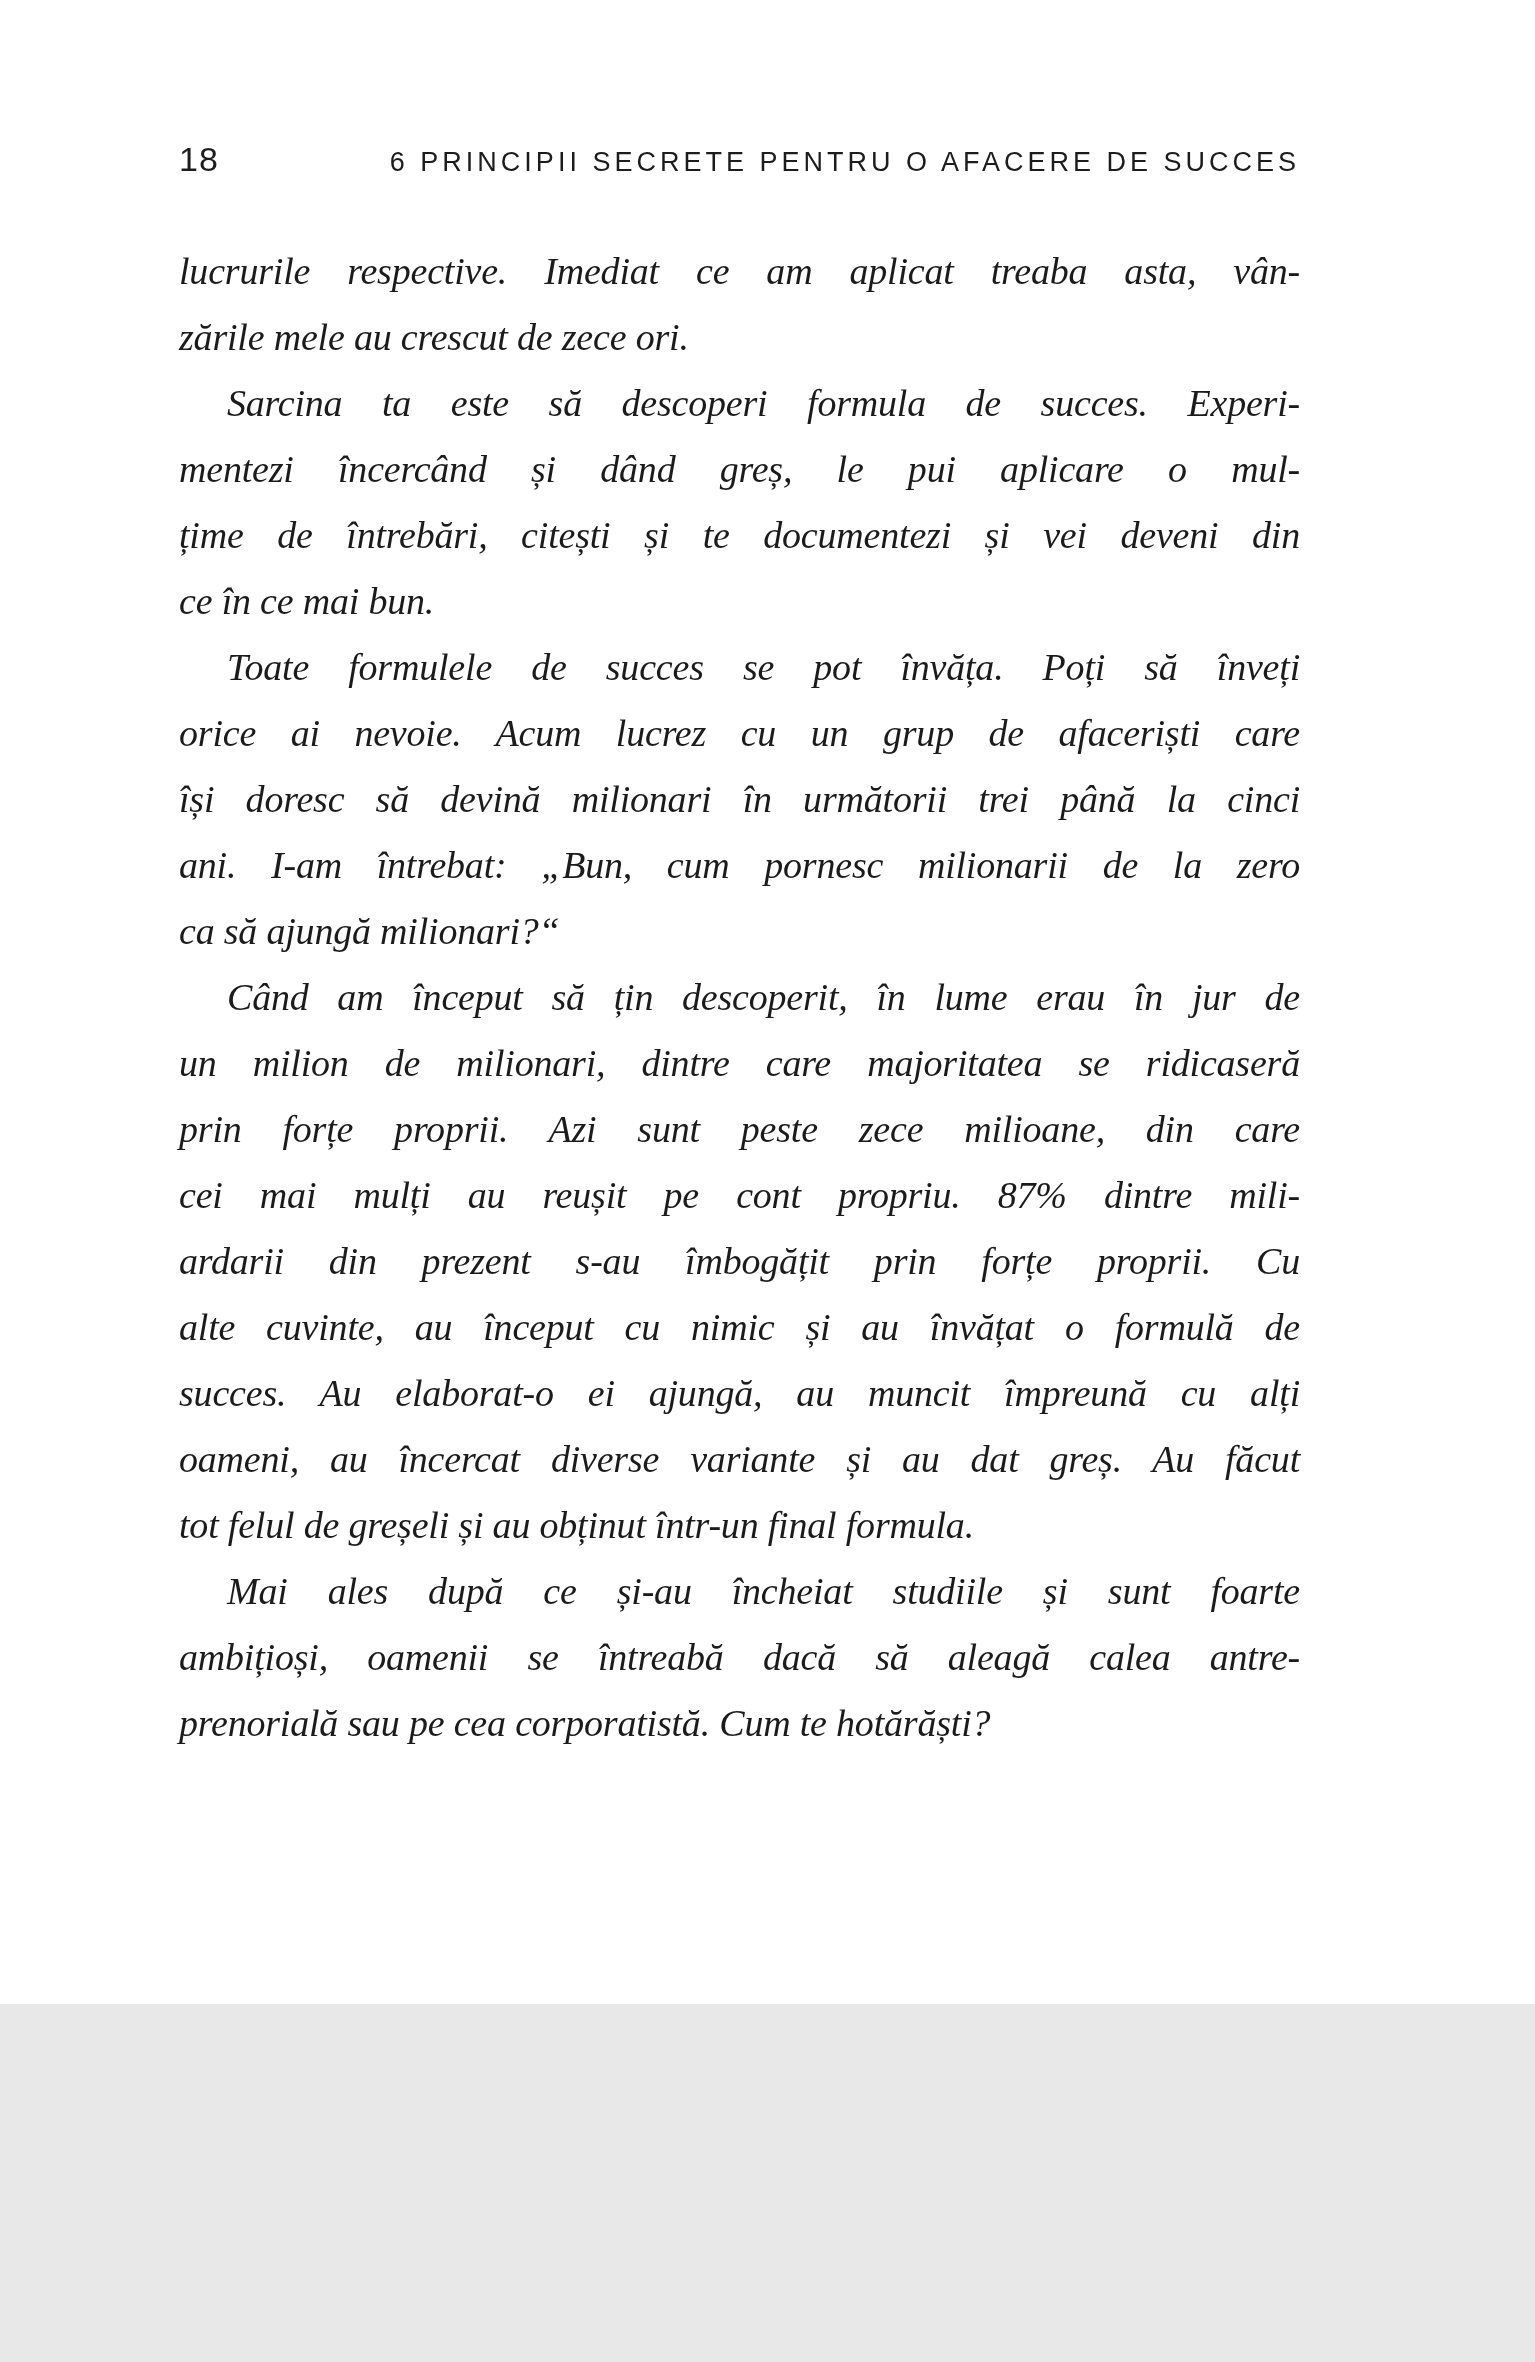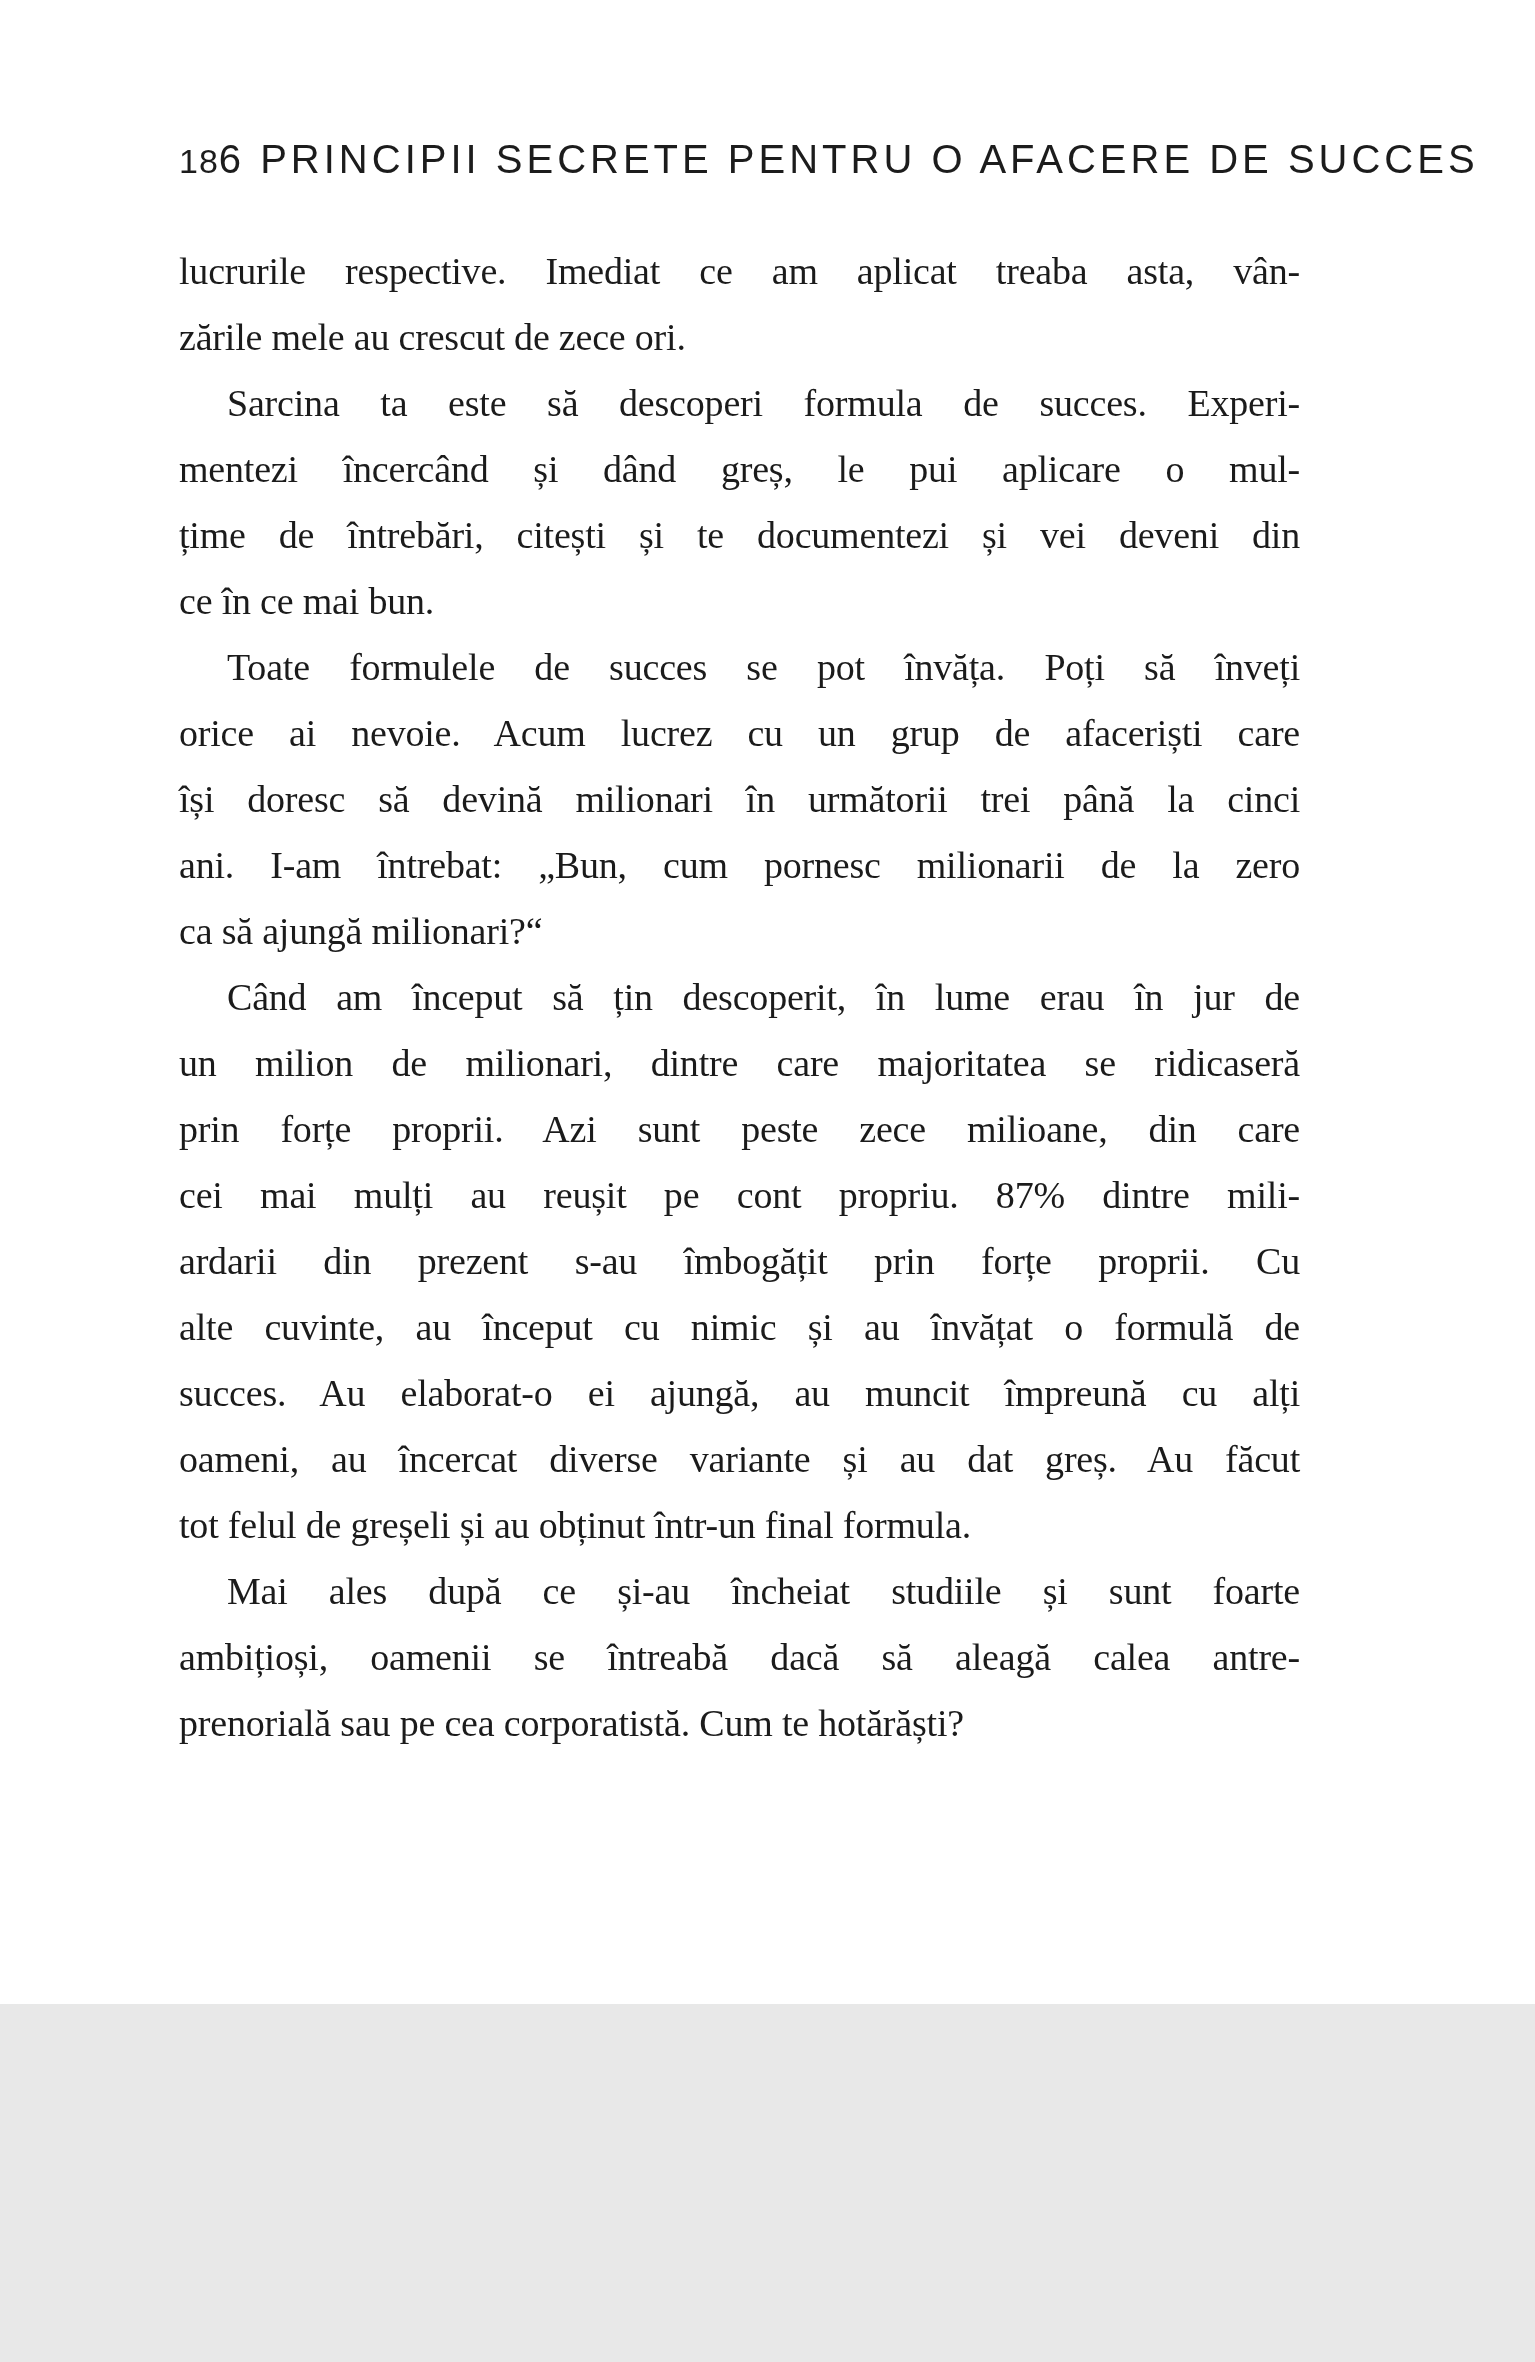--- a/index.html
+++ b/index.html
@@ -31,7 +31,7 @@
   }
   .running-title {
     margin-left: auto;
-    font-size: 40px;
+    font-size: 27px;
     letter-spacing: 4px;
     line-height: 38px;
     white-space: nowrap;

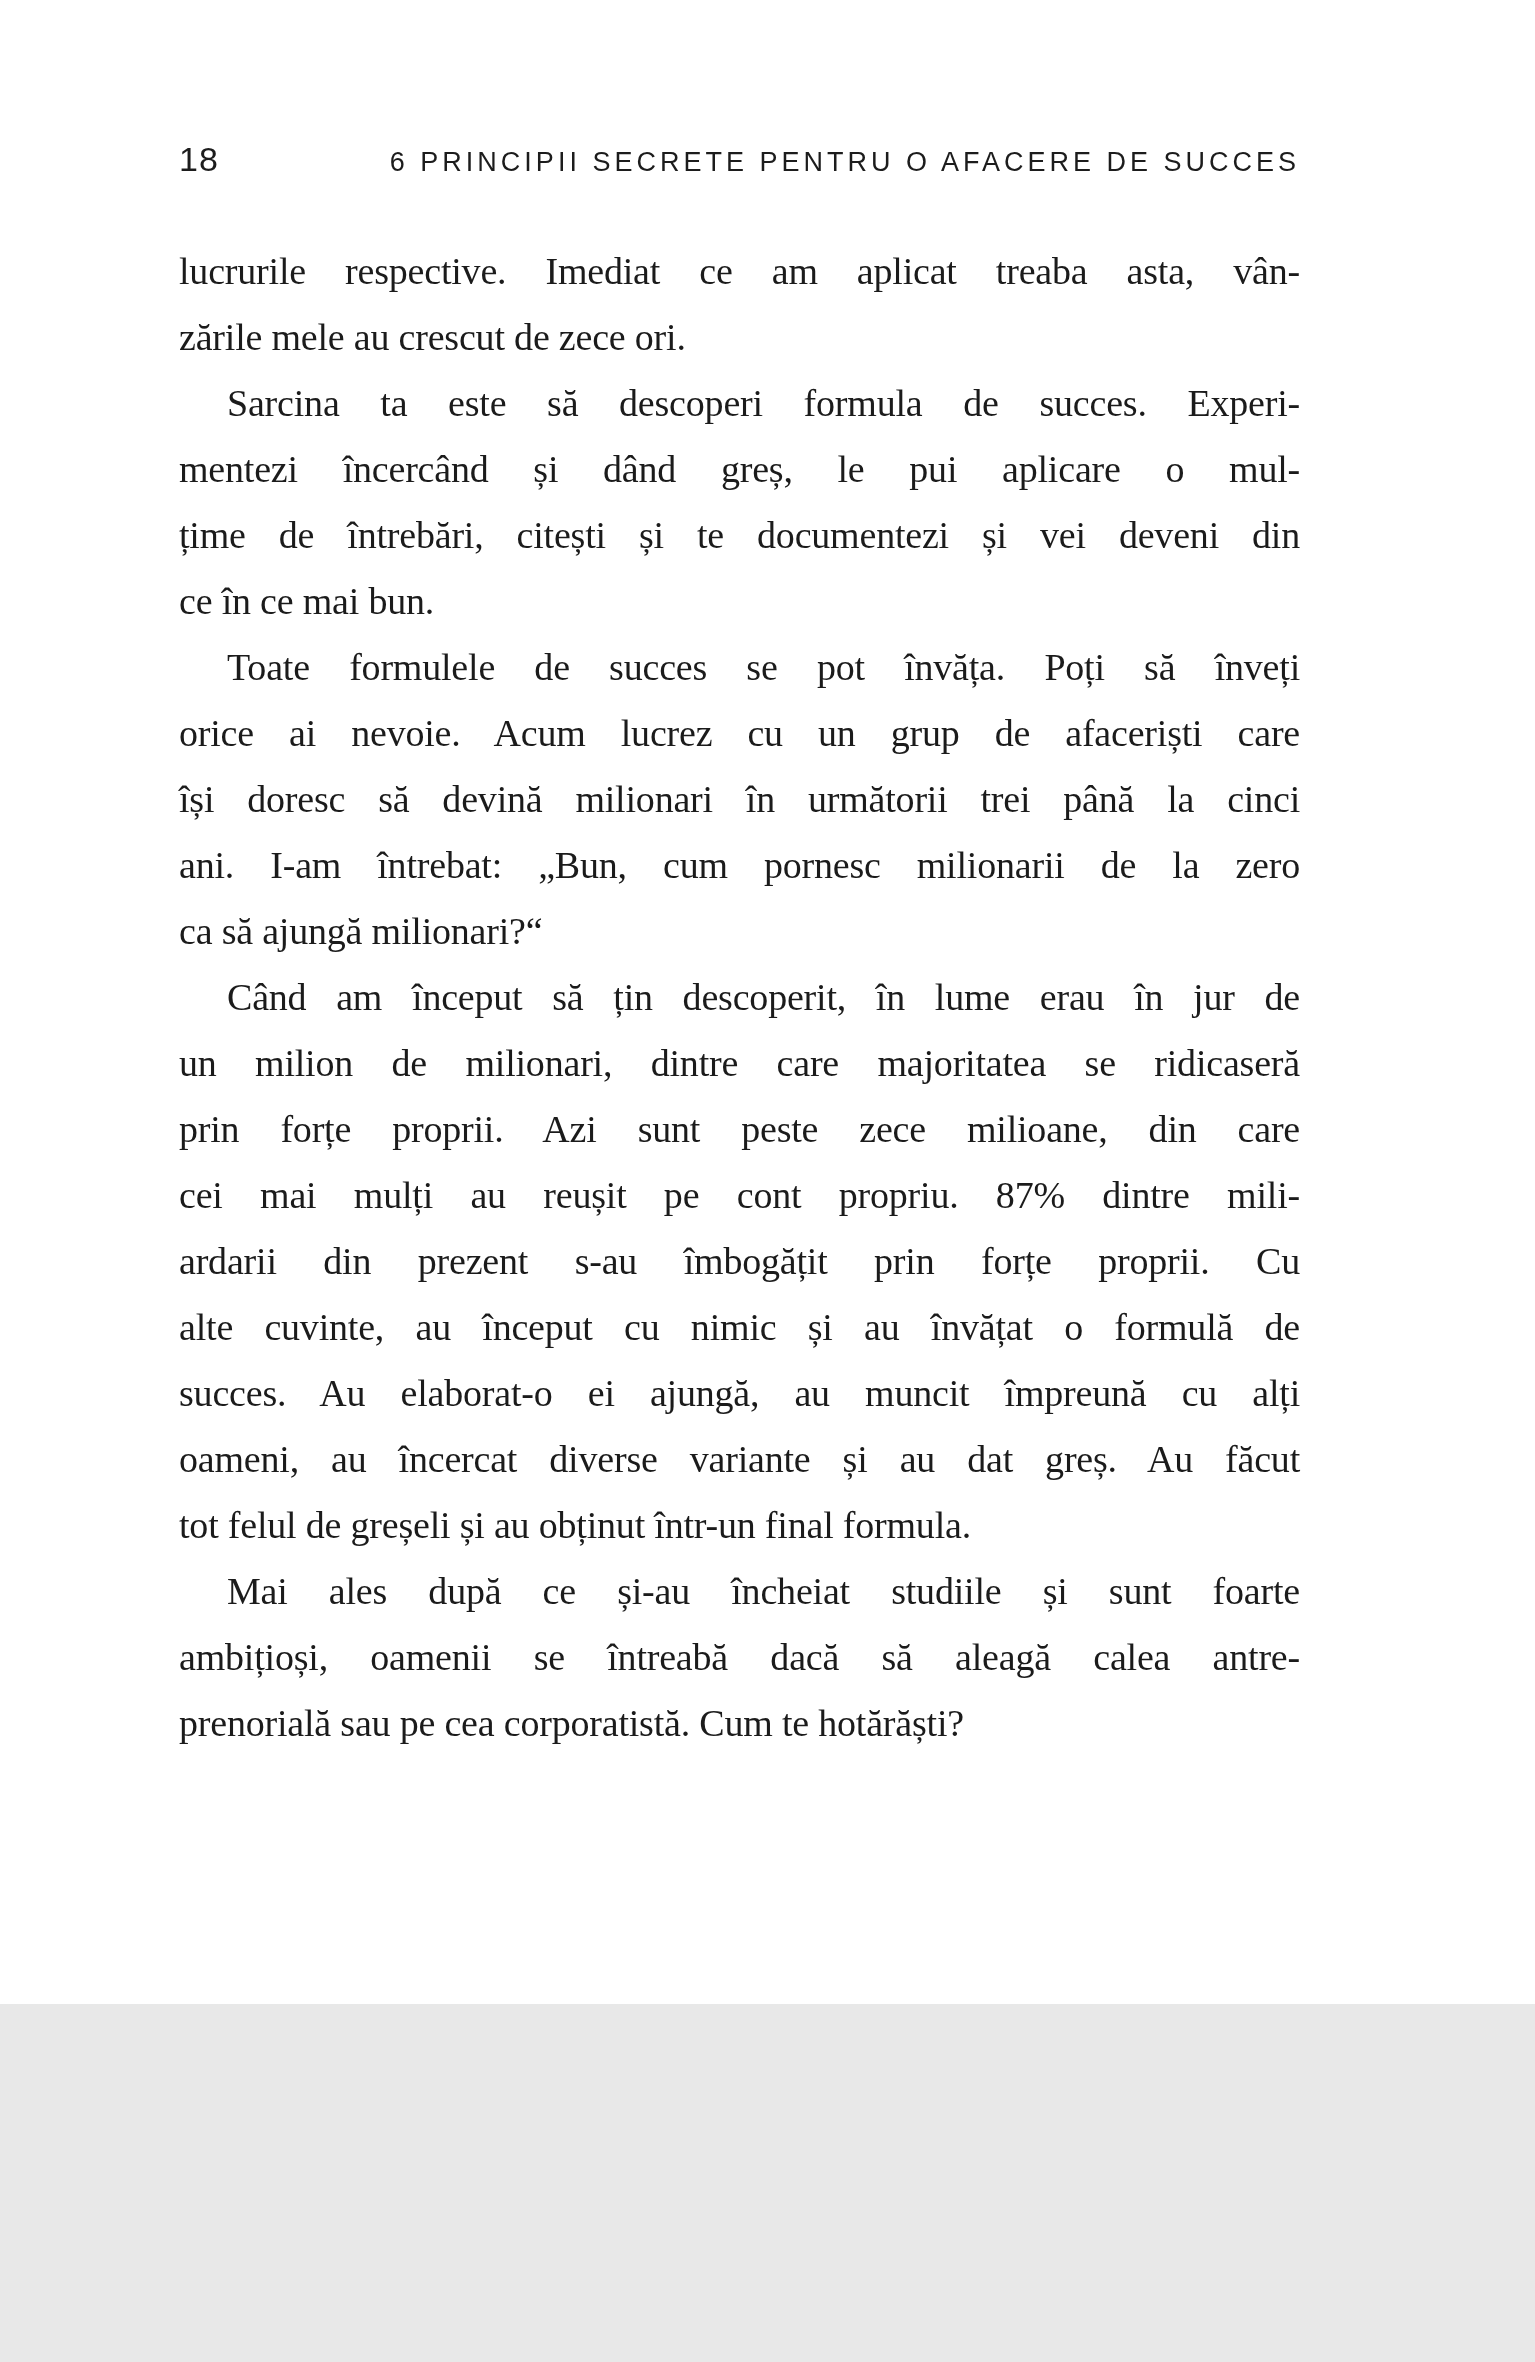--- a/index.html
+++ b/index.html
@@ -49,6 +49,7 @@
   .line {
     text-align: justify;
     text-align-last: left;
+    font-style: italic;
     -moz-text-align-last: left;
   }
   .line.j {

